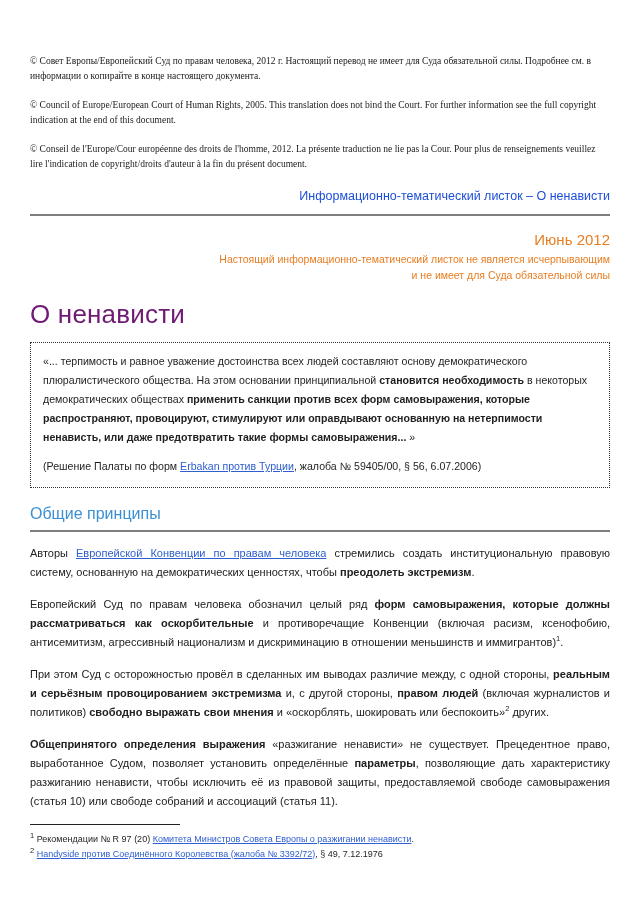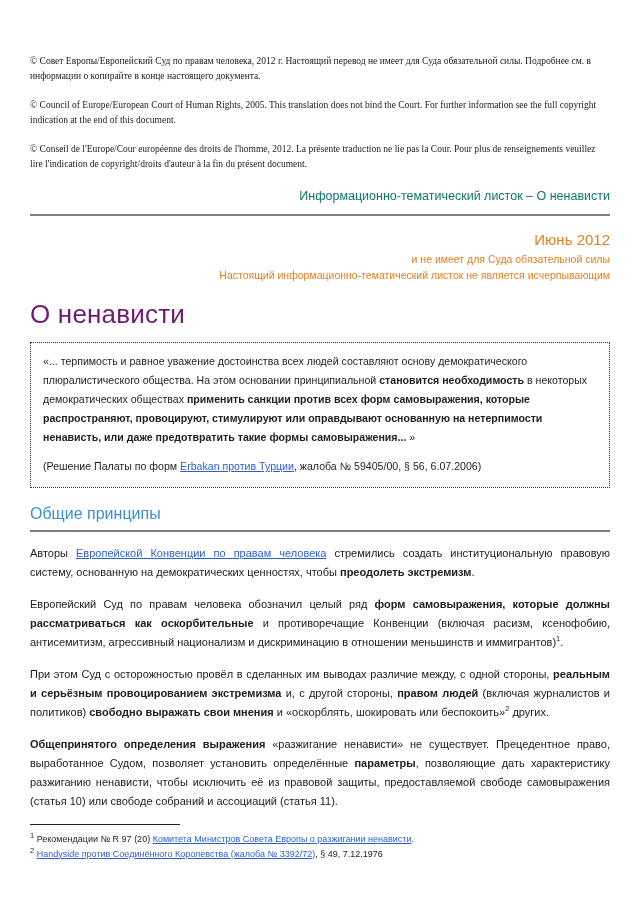--- a/index.html
+++ b/index.html
@@ -36,7 +36,7 @@
     margin-top: 18px;
     text-align: right;
     font-size: 12.5px;
-    color: #0f766e;
+    color: #1d4ed8;
   }
   .header-rule {
     border: none;

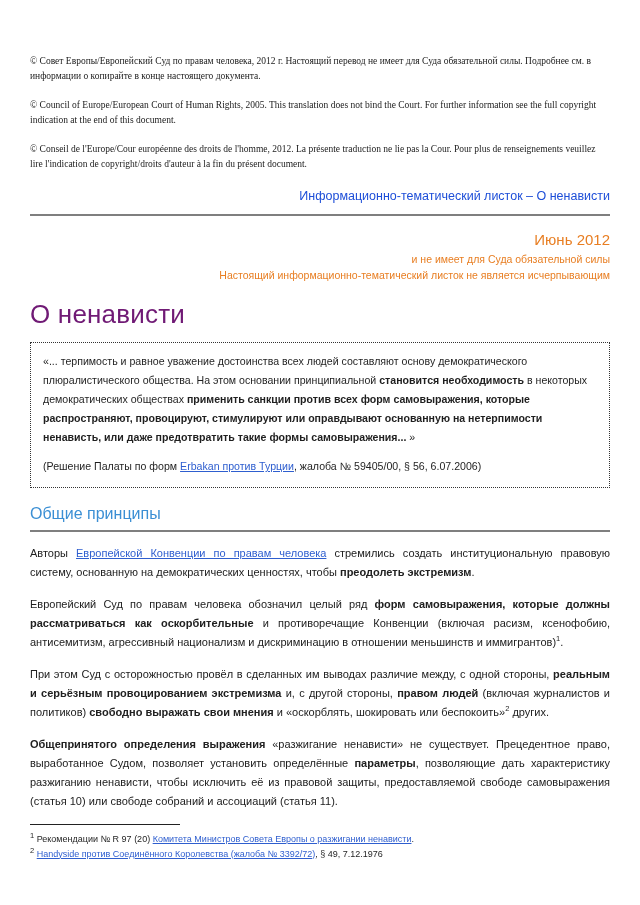--- a/index.html
+++ b/index.html
@@ -137,8 +137,8 @@
 
   <div class="issue">
     <div class="date">Июнь 2012</div>
+    <div class="note">Настоящий информационно-тематический листок не является исчерпывающим</div>
     <div class="note">и не имеет для Суда обязательной силы</div>
-    <div class="note">Настоящий информационно-тематический листок не является исчерпывающим</div>
   </div>
 
   <h1 class="title">О ненависти</h1>

